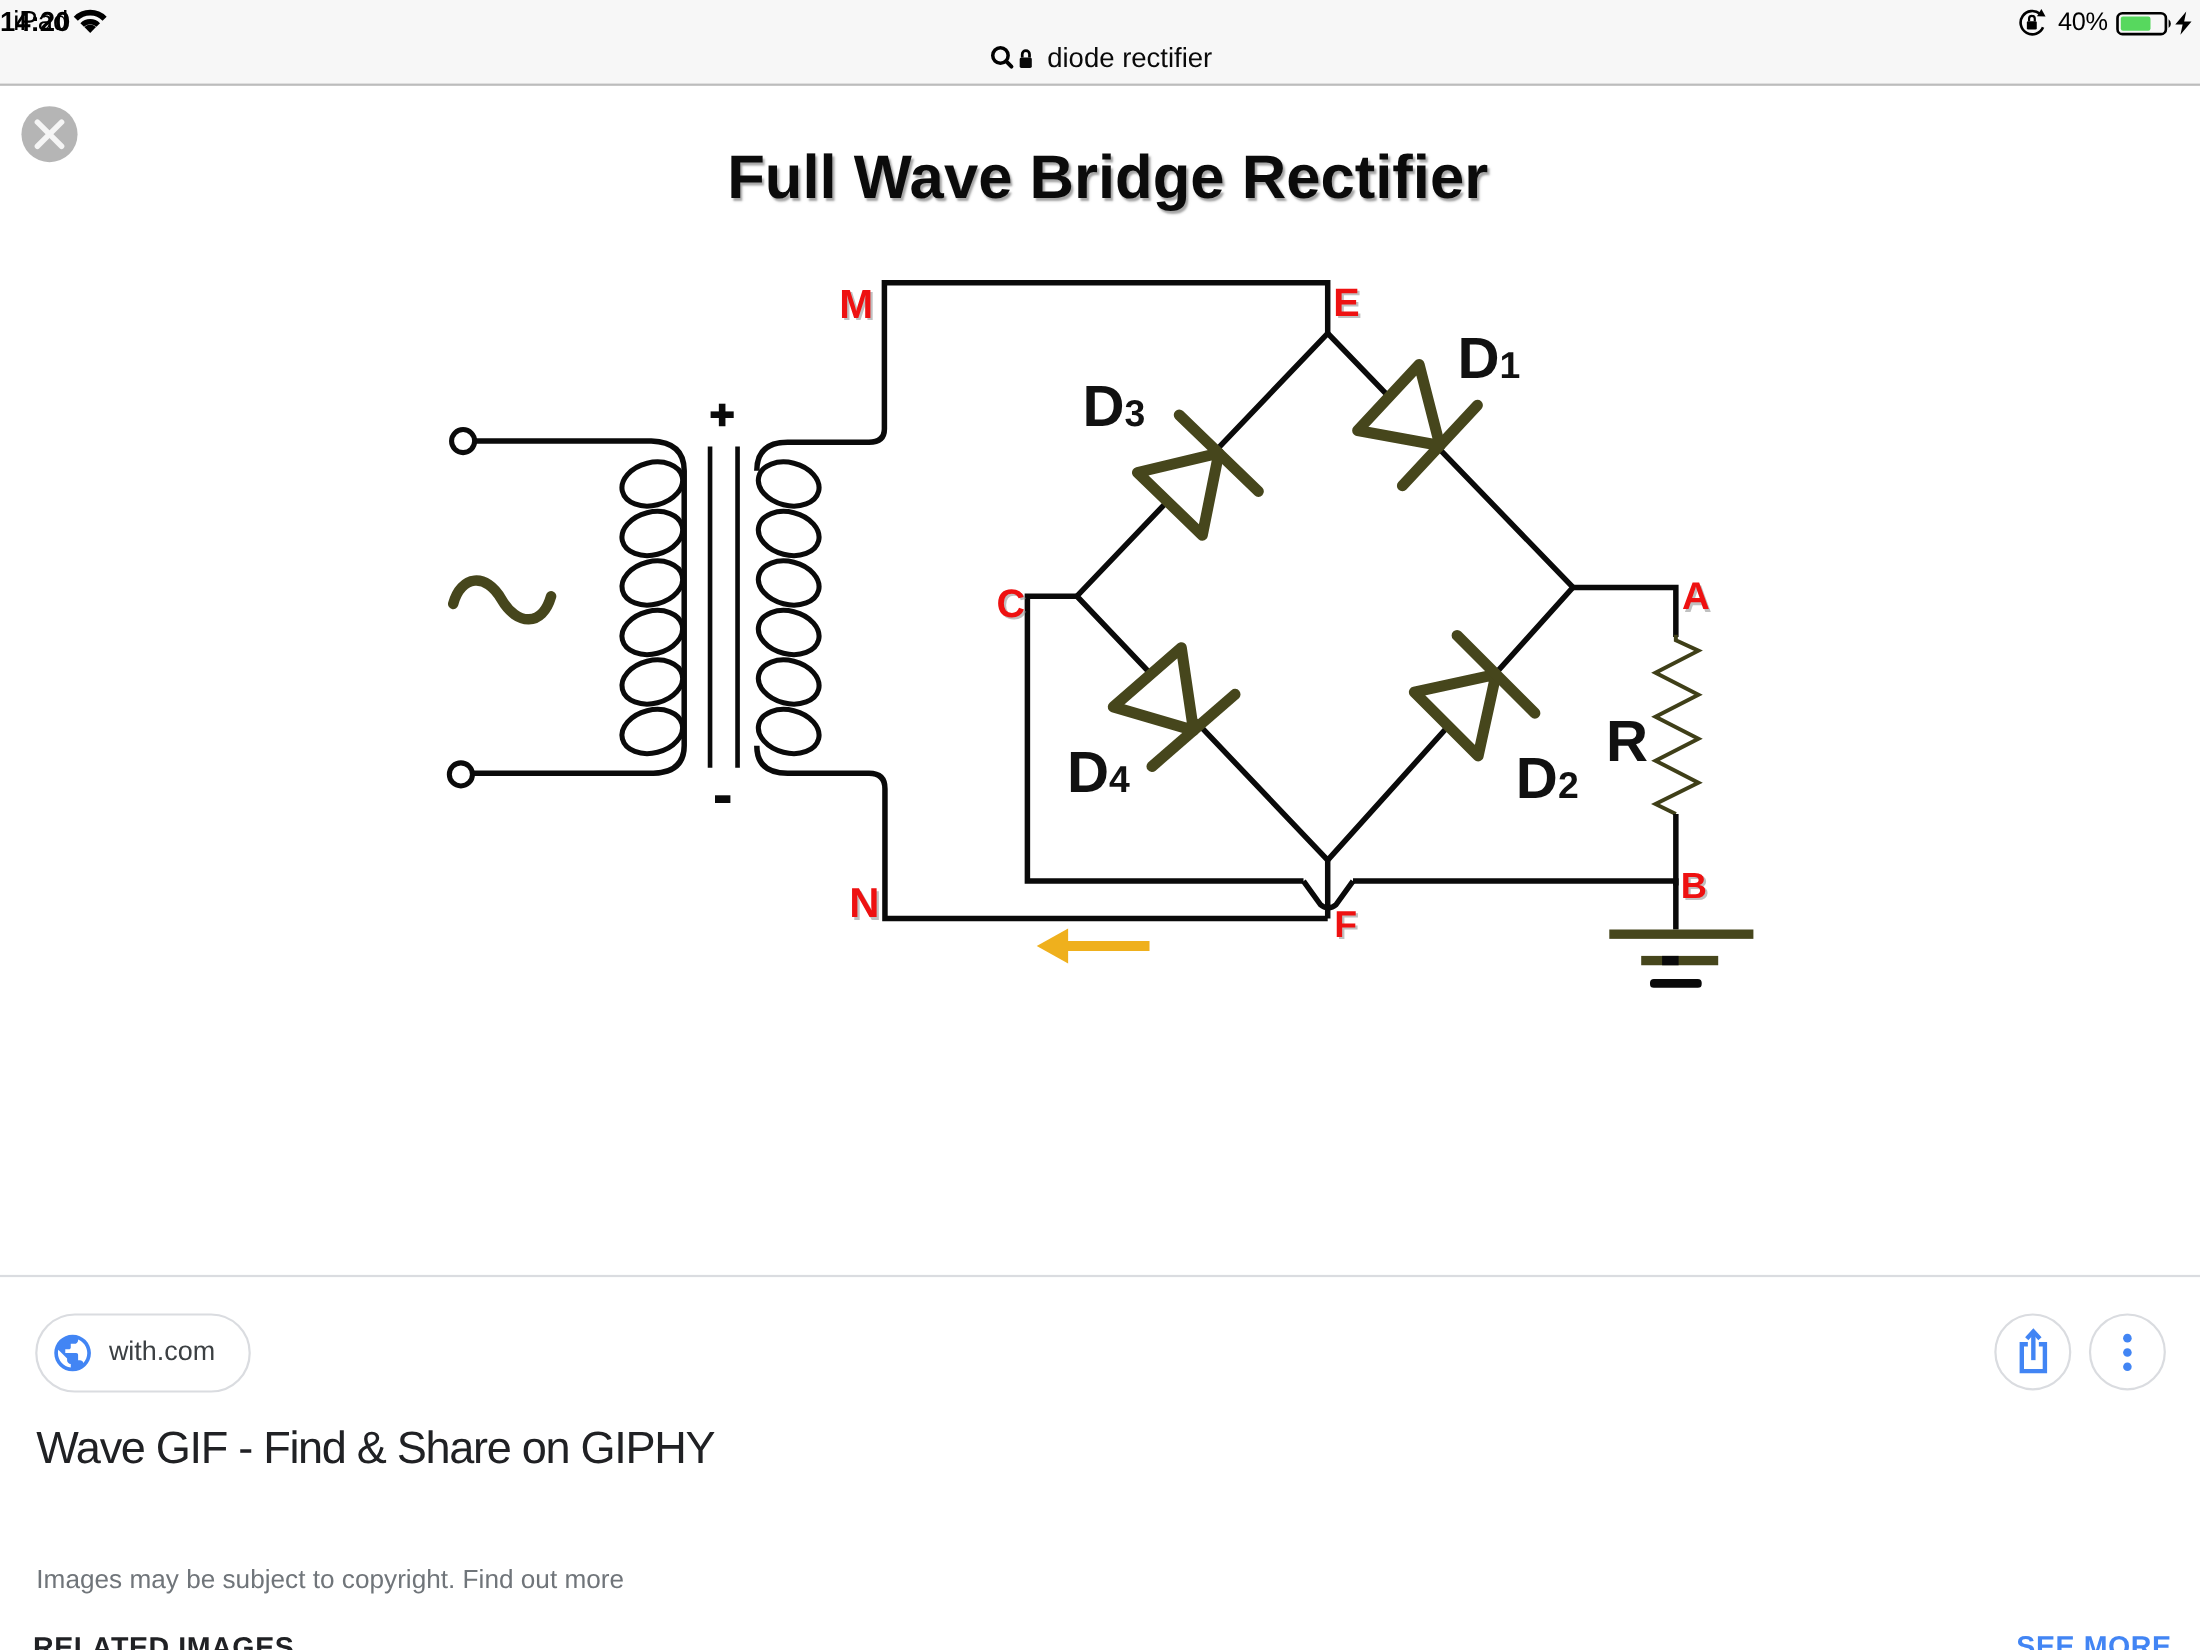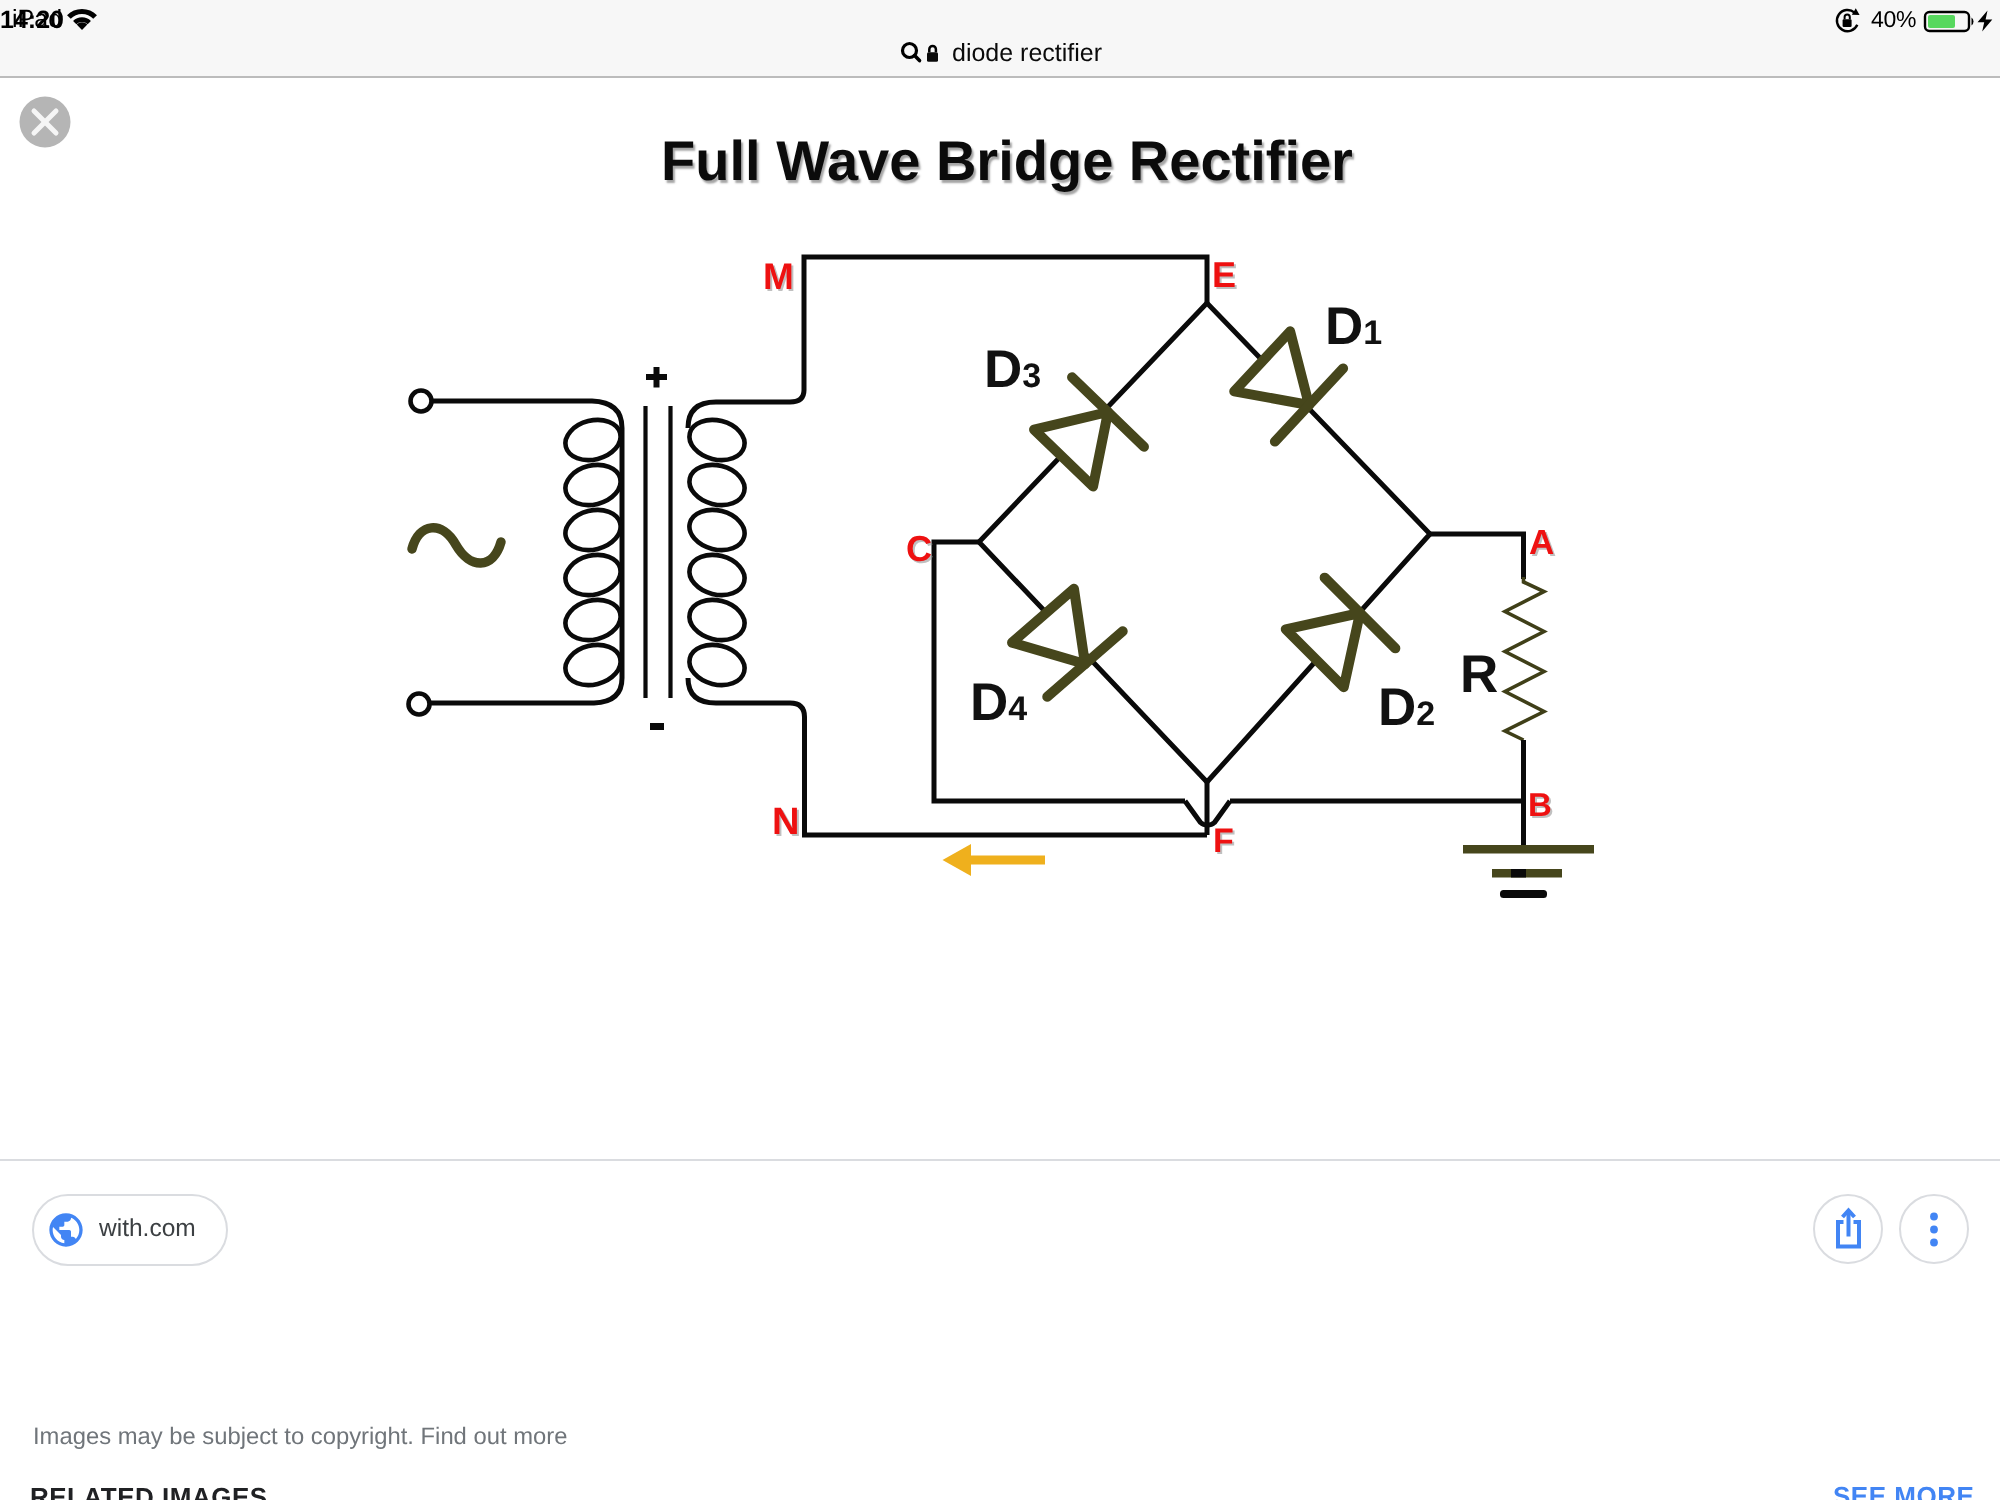--- a/index.html
+++ b/index.html
@@ -212,6 +212,7 @@
   <div class="abs" style="left:1813px;top:1194px;width:70px;height:70px;border:2px solid #dadce0;border-radius:50%;background:#fff"></div>
   <div class="abs" style="left:1899px;top:1194px;width:70px;height:70px;border:2px solid #dadce0;border-radius:50%;background:#fff"></div>
 
+  <div id="h1" class="abs" style="left:33px;top:1293px;font-size:41px;letter-spacing:-1.2px;color:#202124">Wave GIF - Find &amp; Share on GIPHY</div>
   <div id="copy" class="abs" style="left:33px;top:1423px;font-size:23.8px;color:#70757a">Images may be subject to copyright. <span style="color:#70757a">Find out more</span></div>
 
   <div class="abs" style="left:30px;top:1482px;font-size:26px;font-weight:bold;color:#202124;letter-spacing:0.5px">RELATED IMAGES</div>

